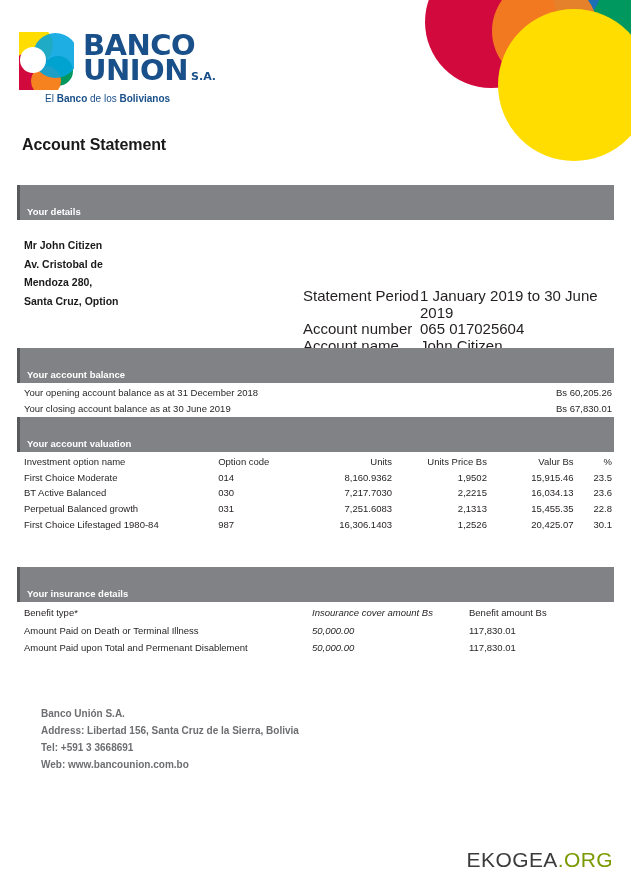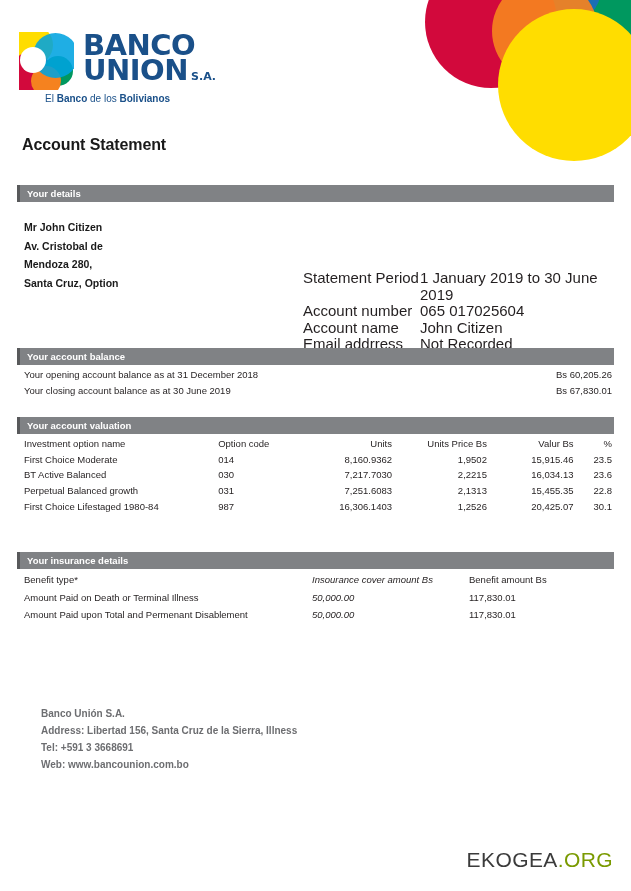--- a/index.html
+++ b/index.html
@@ -105,7 +105,7 @@
     color: #ffffff;
     font-size: 9.5px;
     font-weight: bold;
-    padding: 3px 0 3px 7px;
+    padding: 21px 0 3px 7px;
     height: 11px;
     line-height: 11px;
     box-sizing: content-box;

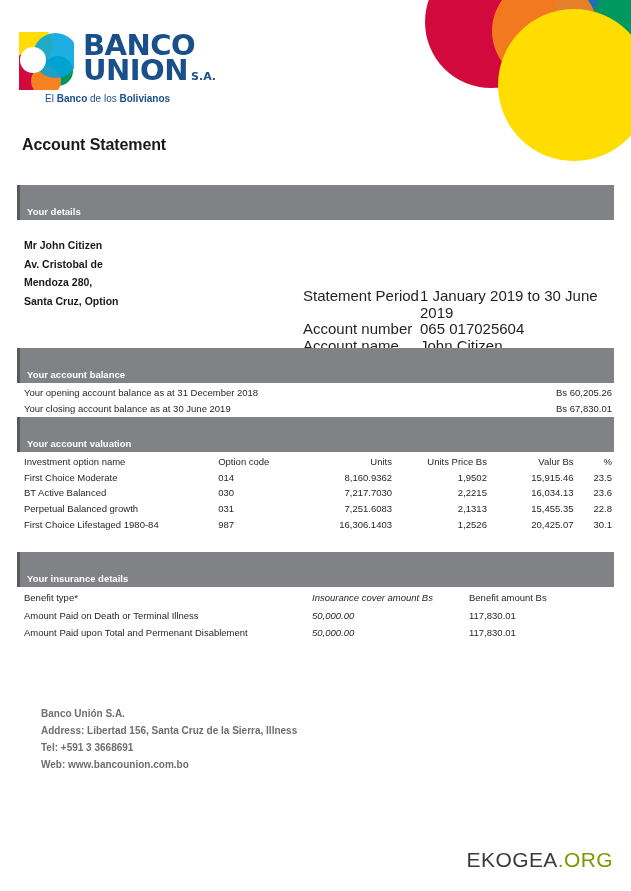--- a/index.html
+++ b/index.html
@@ -178,7 +178,7 @@
   .c-pct   { width: 39px;  text-align: right; padding-right: 2px !important; }
 
   
-  #sec-insurance { top: 552px; }
+  #sec-insurance { top: 567px; }
   #insurance-table {
     width: 100%;
     border-collapse: collapse;

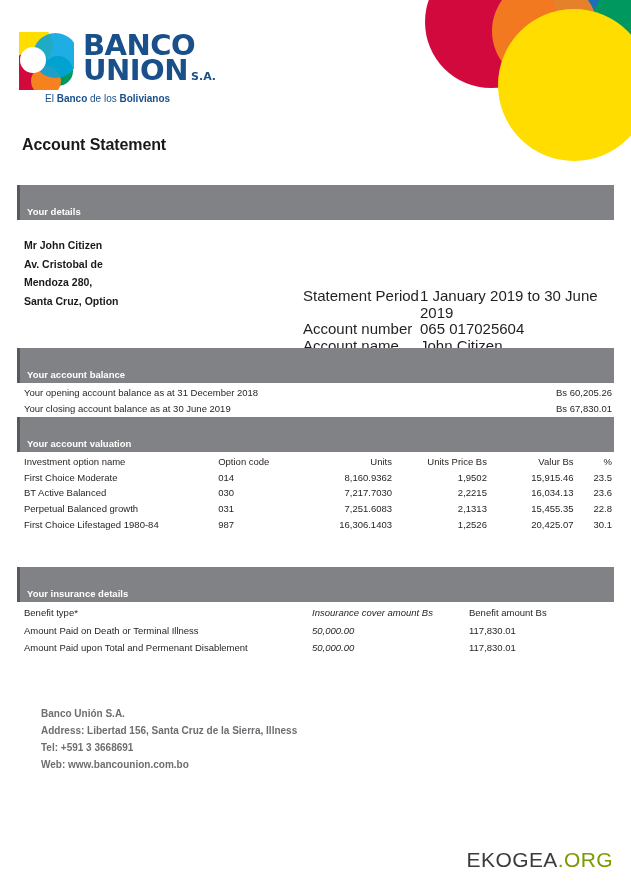--- a/index.html
+++ b/index.html
@@ -382,7 +382,7 @@
 
   <div id="footer">
     <div>Banco Unión S.A.</div>
-    <div>Address: Libertad 156, Santa Cruz de la Sierra, Illness</div>
+    <div>Address: Libertad 156, Santa Cruz de la Sierra, Bolivia</div>
     <div>Tel: +591 3 3668691</div>
     <div>Web: www.bancounion.com.bo</div>
   </div>

